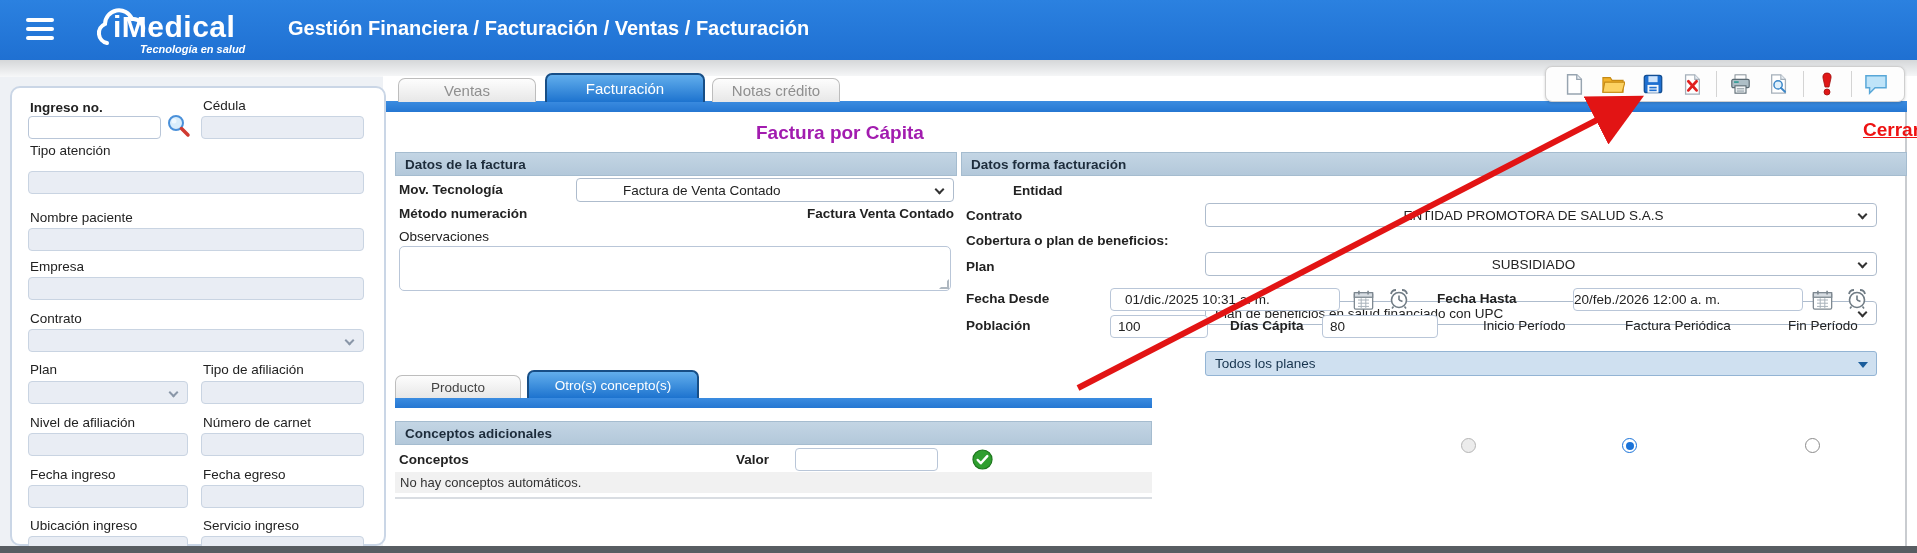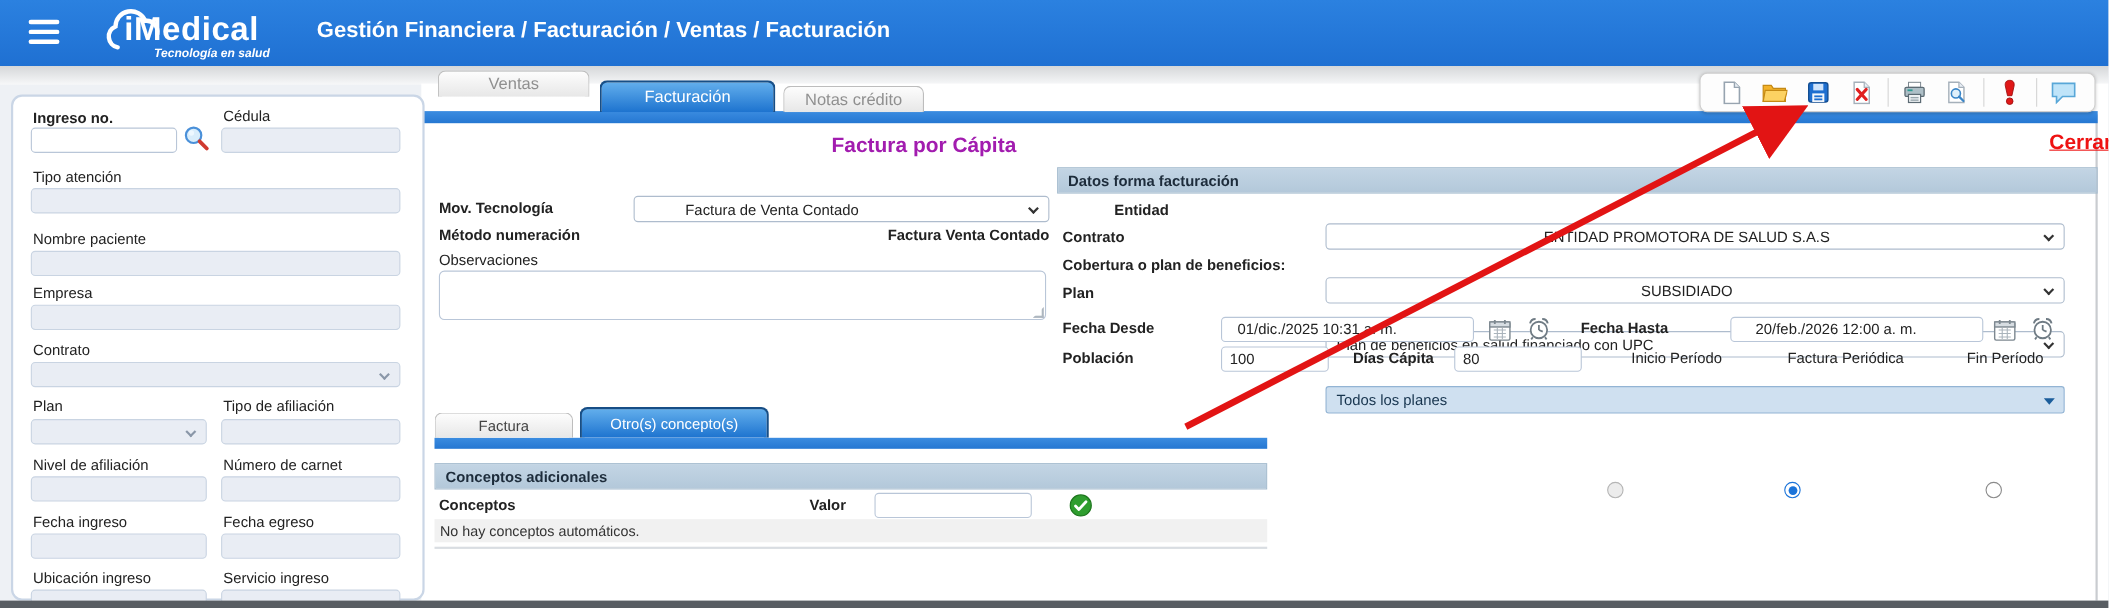--- a/index.html
+++ b/index.html
@@ -101,7 +101,7 @@
 
   
   <div class="abs bluestrip" style="left:383px; top:101px; width:1524px; height:11px;"></div>
-  <div class="abs tab" style="left:398px; top:64px; width:138px;">
+  <div class="abs tab" style="left:398px; top:78px; width:138px;">
       <span>Ventas</span>
     </div>
   <div class="abs tab tab-active" style="left:545px; top:73px; width:160px; height:29px;">

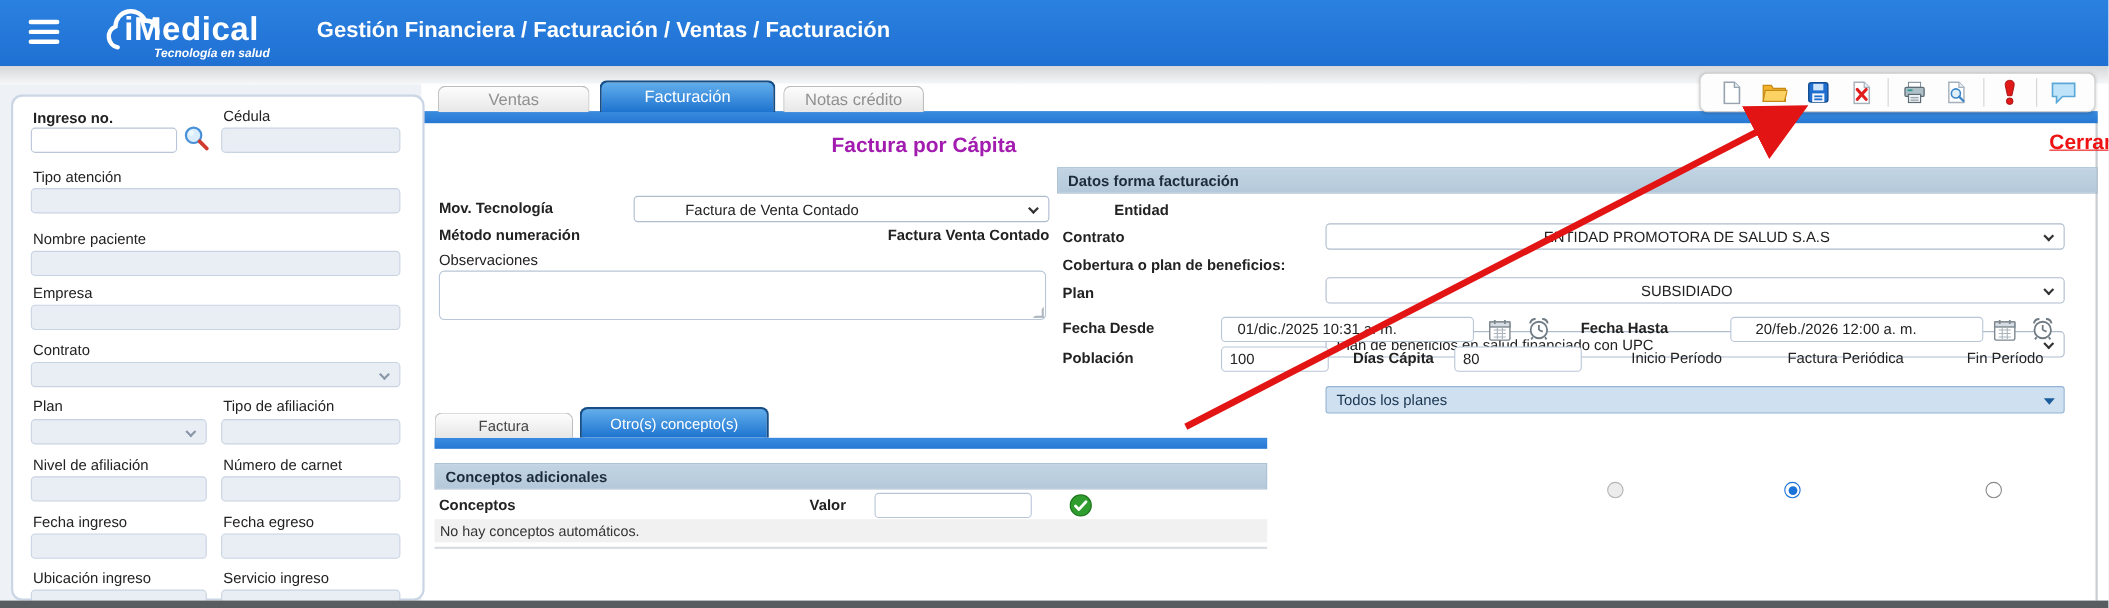--- a/index.html
+++ b/index.html
@@ -314,7 +314,7 @@
   <div class="abs lbl" style="left:203px; top:98px;">Cédula</div>
   <input class="abs inp inp-dis" style="left: 201px; top: 116px; width: 163px;">
 
-  <div class="abs lbl" style="left:30px; top:153px;text-align:right;">Tipo atención</div>
+  <div class="abs lbl" style="left:30px; top:143px;text-align:right;">Tipo atención</div>
   <input class="abs inp inp-dis" style="left: 28px; top: 171px; width: 336px;">
 
   <div class="abs lbl" style="left:30px; top:210px;">Nombre paciente</div>

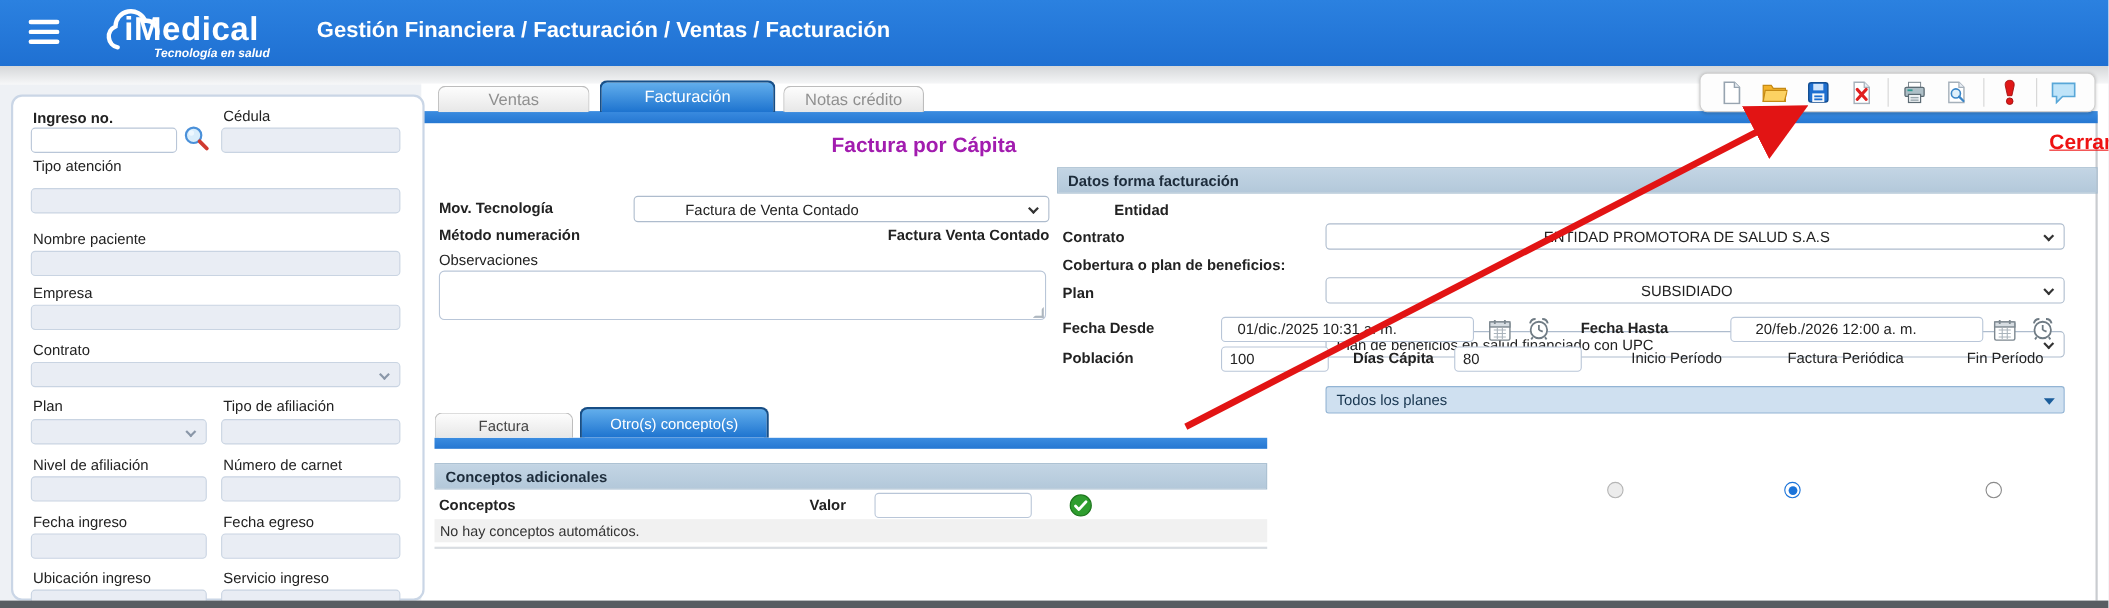--- a/index.html
+++ b/index.html
@@ -180,6 +180,7 @@
   <a class="abs cerrar" style="left:1819px; top:119px;">Cerrar</a>
 
   
+  <div class="abs pan-hdr" style="left:395px; top:152px; width:562px;">Datos de la factura</div>
   <div class="abs lbl lbl-b" style="left:399px; top:182px;">Mov. Tecnología</div>
   <div class="abs sel" style="left:576px; top:178px; width:378px;padding-left:46px;">
     <span>Factura de Venta Contado</span>

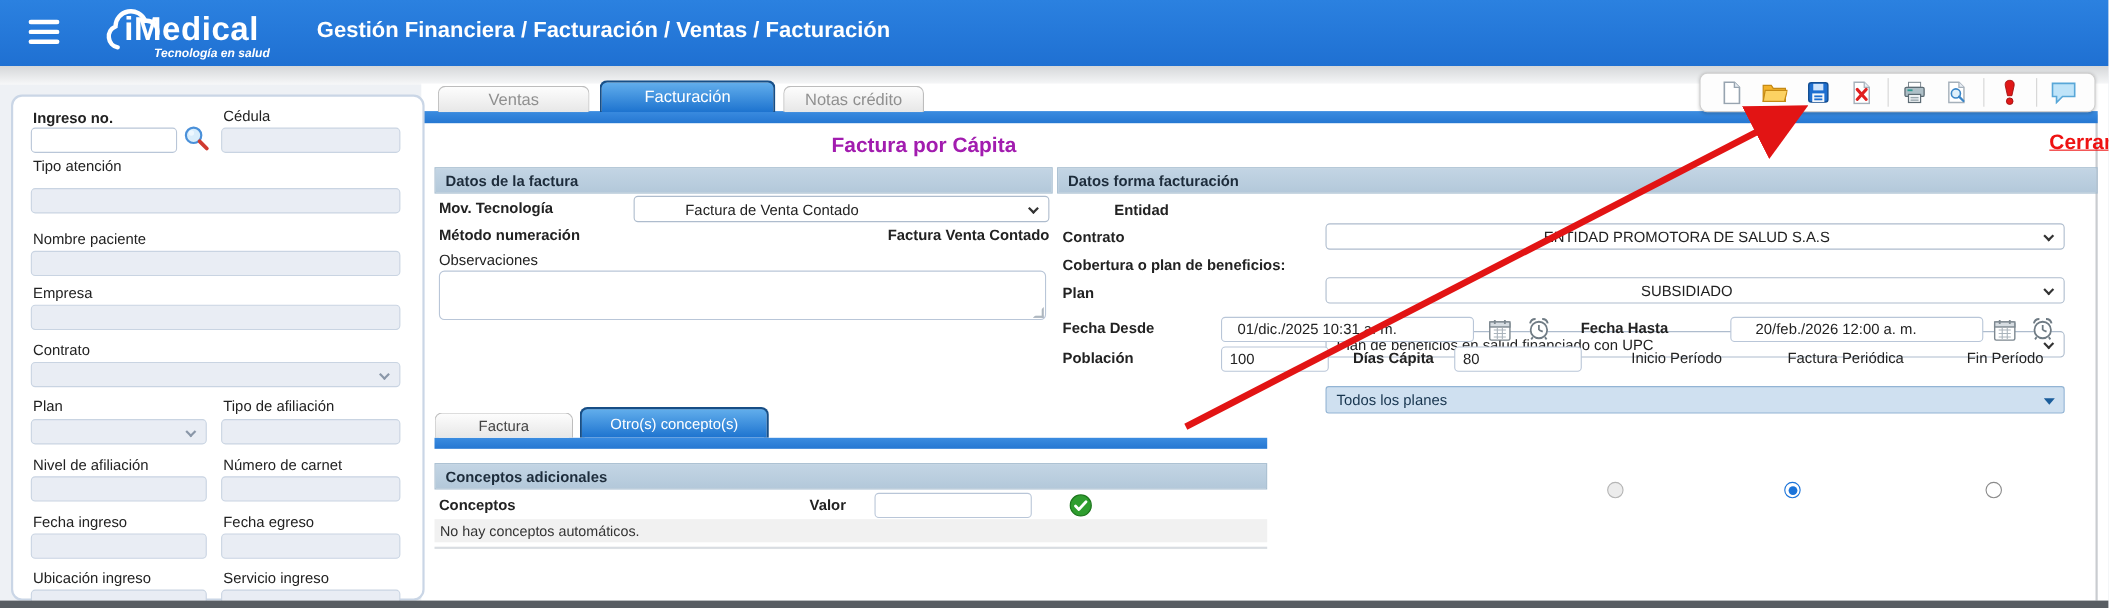--- a/index.html
+++ b/index.html
@@ -245,7 +245,7 @@
     </svg>
 
   <div class="abs lbl lbl-b" style="left:1437px; top:291px;text-align:center;">Fecha Hasta</div>
-  <input class="abs inp" style="left: 1573px; top: 288px; width: 230px; padding-left: 22px;" value="20/feb./2026 12:00 a. m.">
+  <input class="abs inp" style="left: 1573px; top: 288px; width: 230px; padding-left: 0;" value="20/feb./2026 12:00 a. m.">
   <svg class="abs" style="left:1811px; top:289px;" width="23" height="22" viewBox="0 0 24 24">
       <rect x="2" y="4" width="20" height="18" rx="1.5" fill="#fff" stroke="#7d8890" stroke-width="1.4"></rect>
       <rect x="2" y="4" width="20" height="5" fill="#d7dde2" stroke="#7d8890" stroke-width="1.4"></rect>

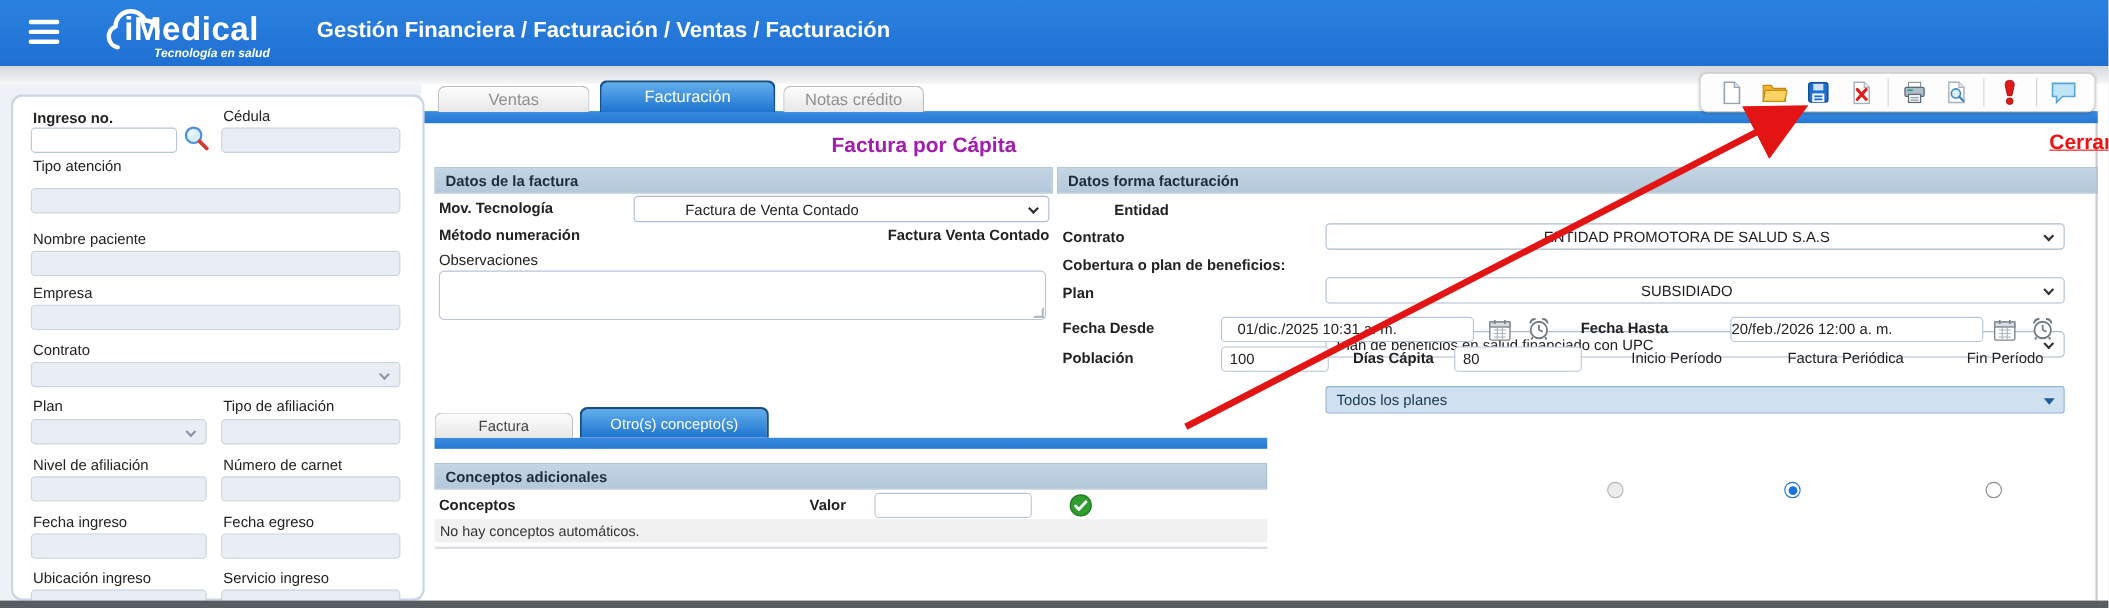--- a/index.html
+++ b/index.html
@@ -284,7 +284,7 @@
   
   <div class="abs bluestrip" style="left:395px; top:398px; width:757px; height:10px;"></div>
   <div class="abs tab subtab" style="left:395px; top:375px; width:126px; height:23px; color:#444;">
-      <span>Factura</span>
+      <span>Producto</span>
     </div>
   <div class="abs tab tab-active subtab" style="left:527px; top:370px; width:172px; height:28px;align-items:center;">
       <span>Otro(s) concepto(s)</span>

